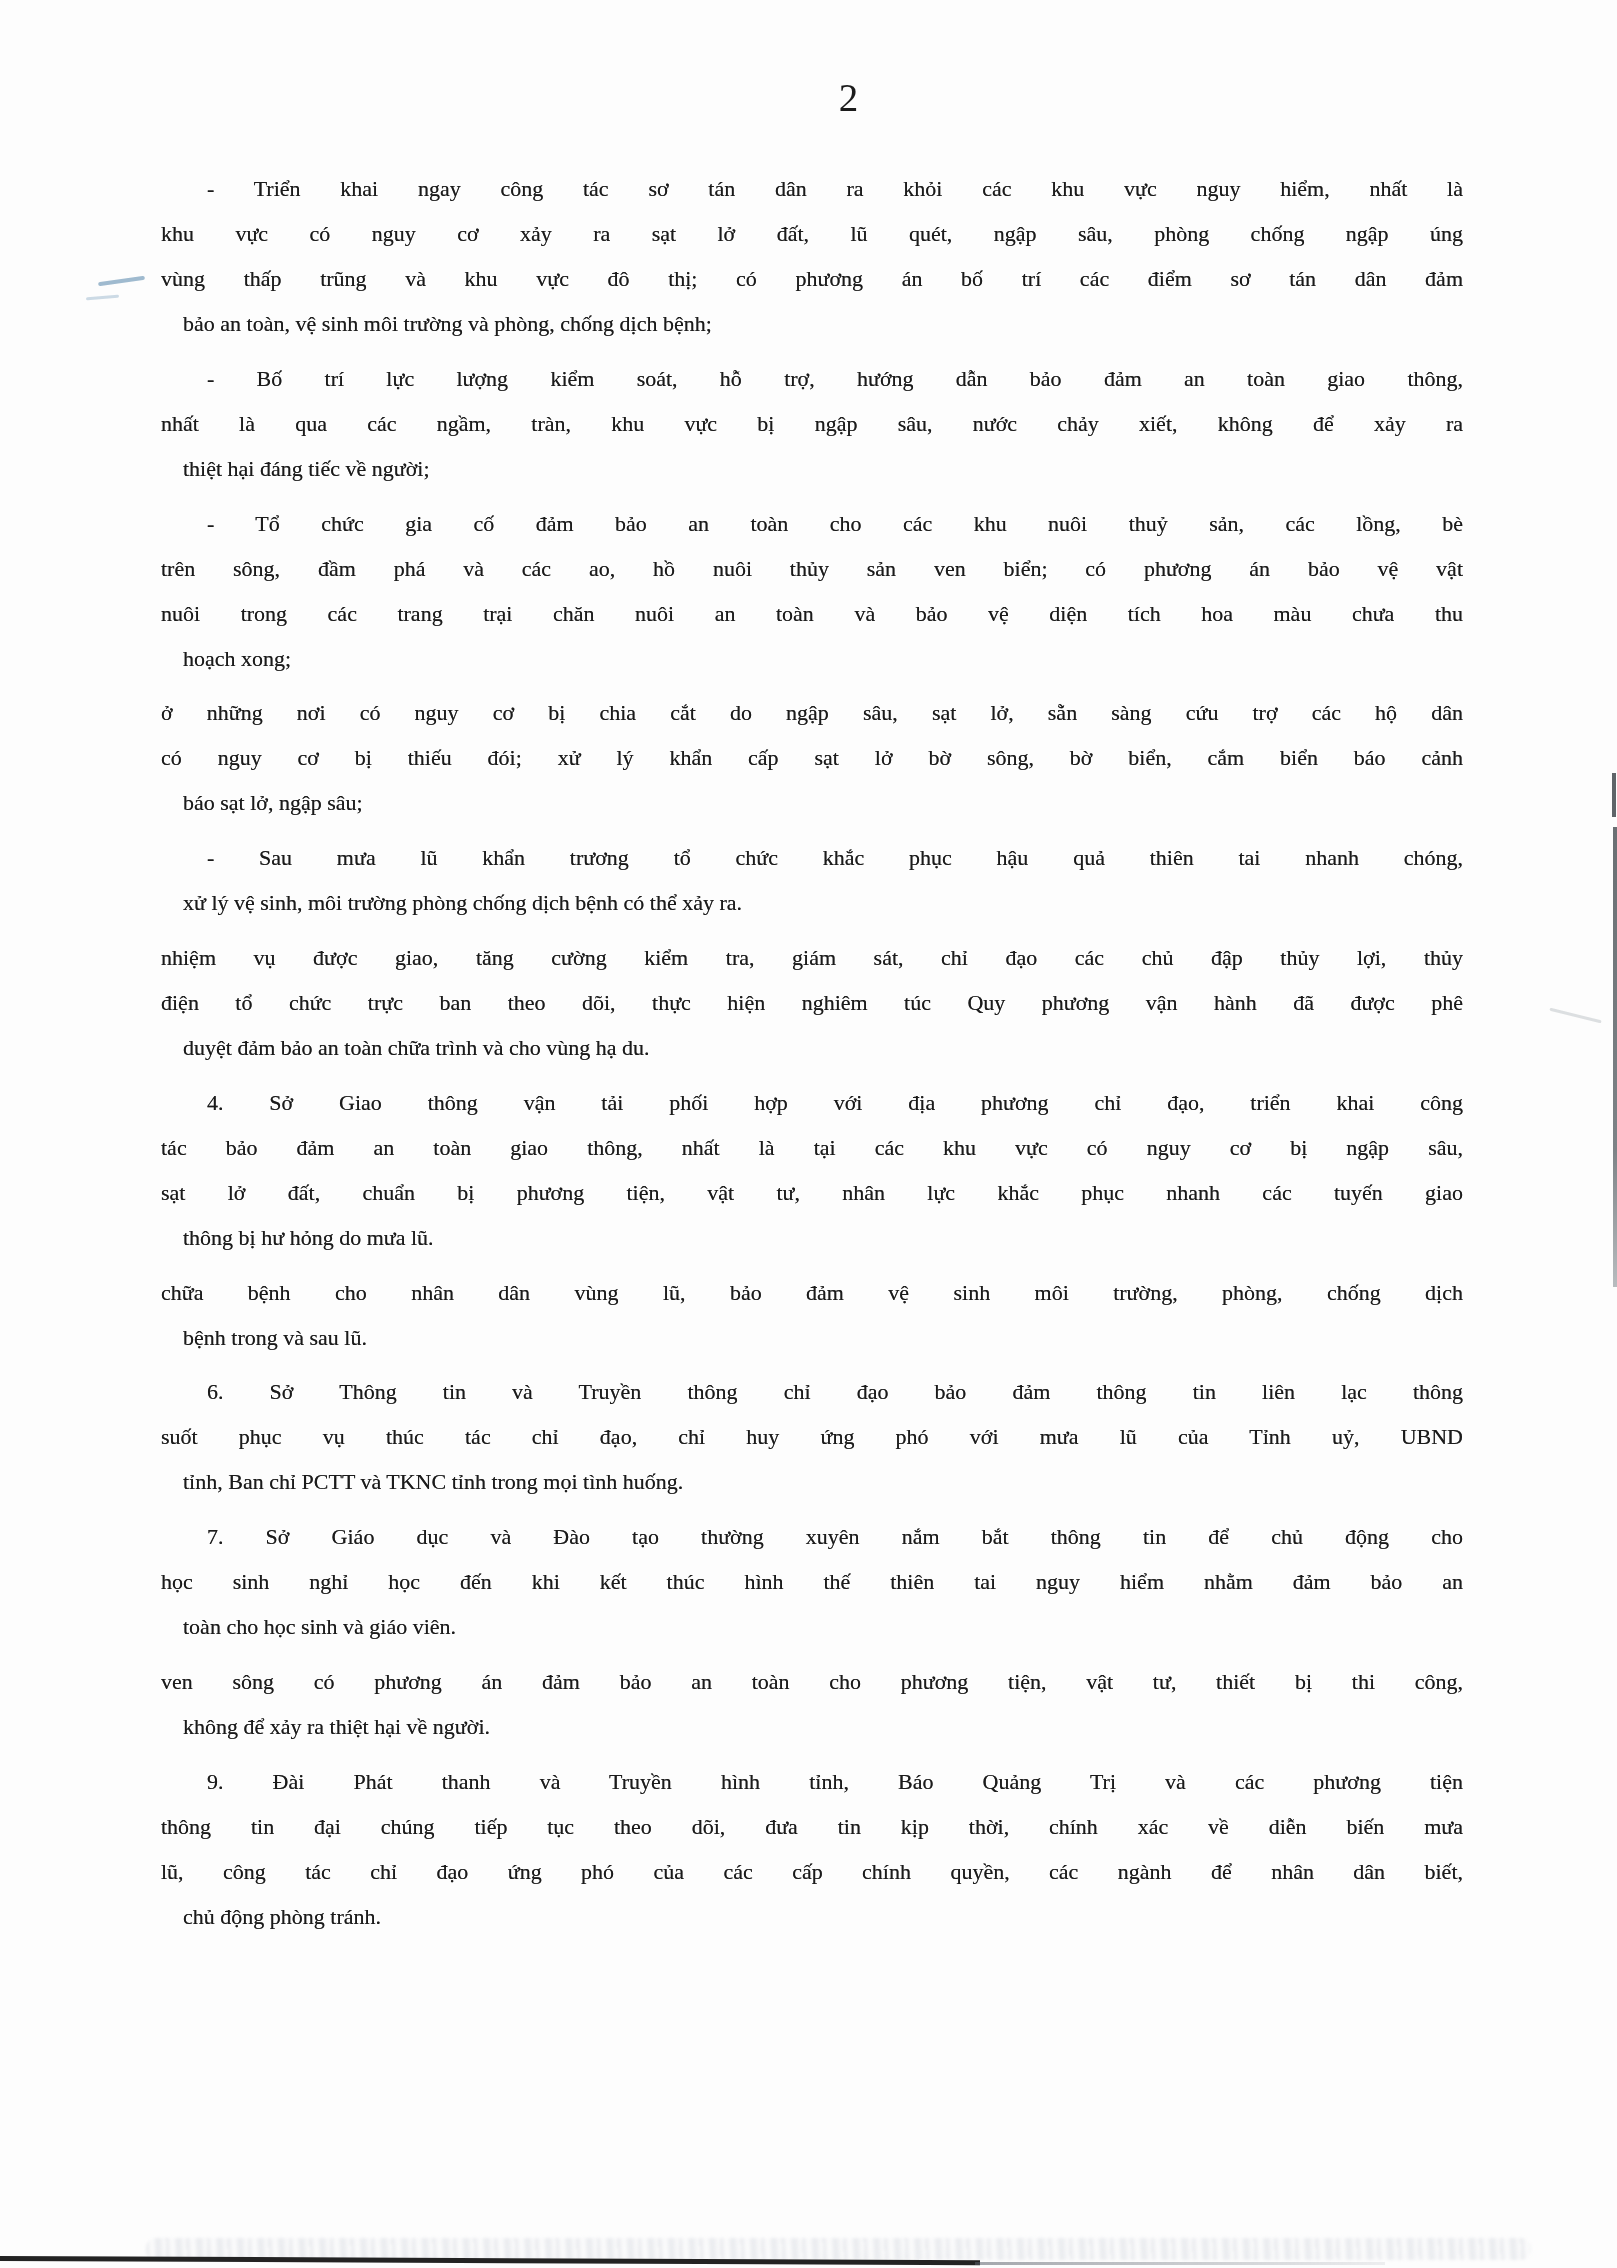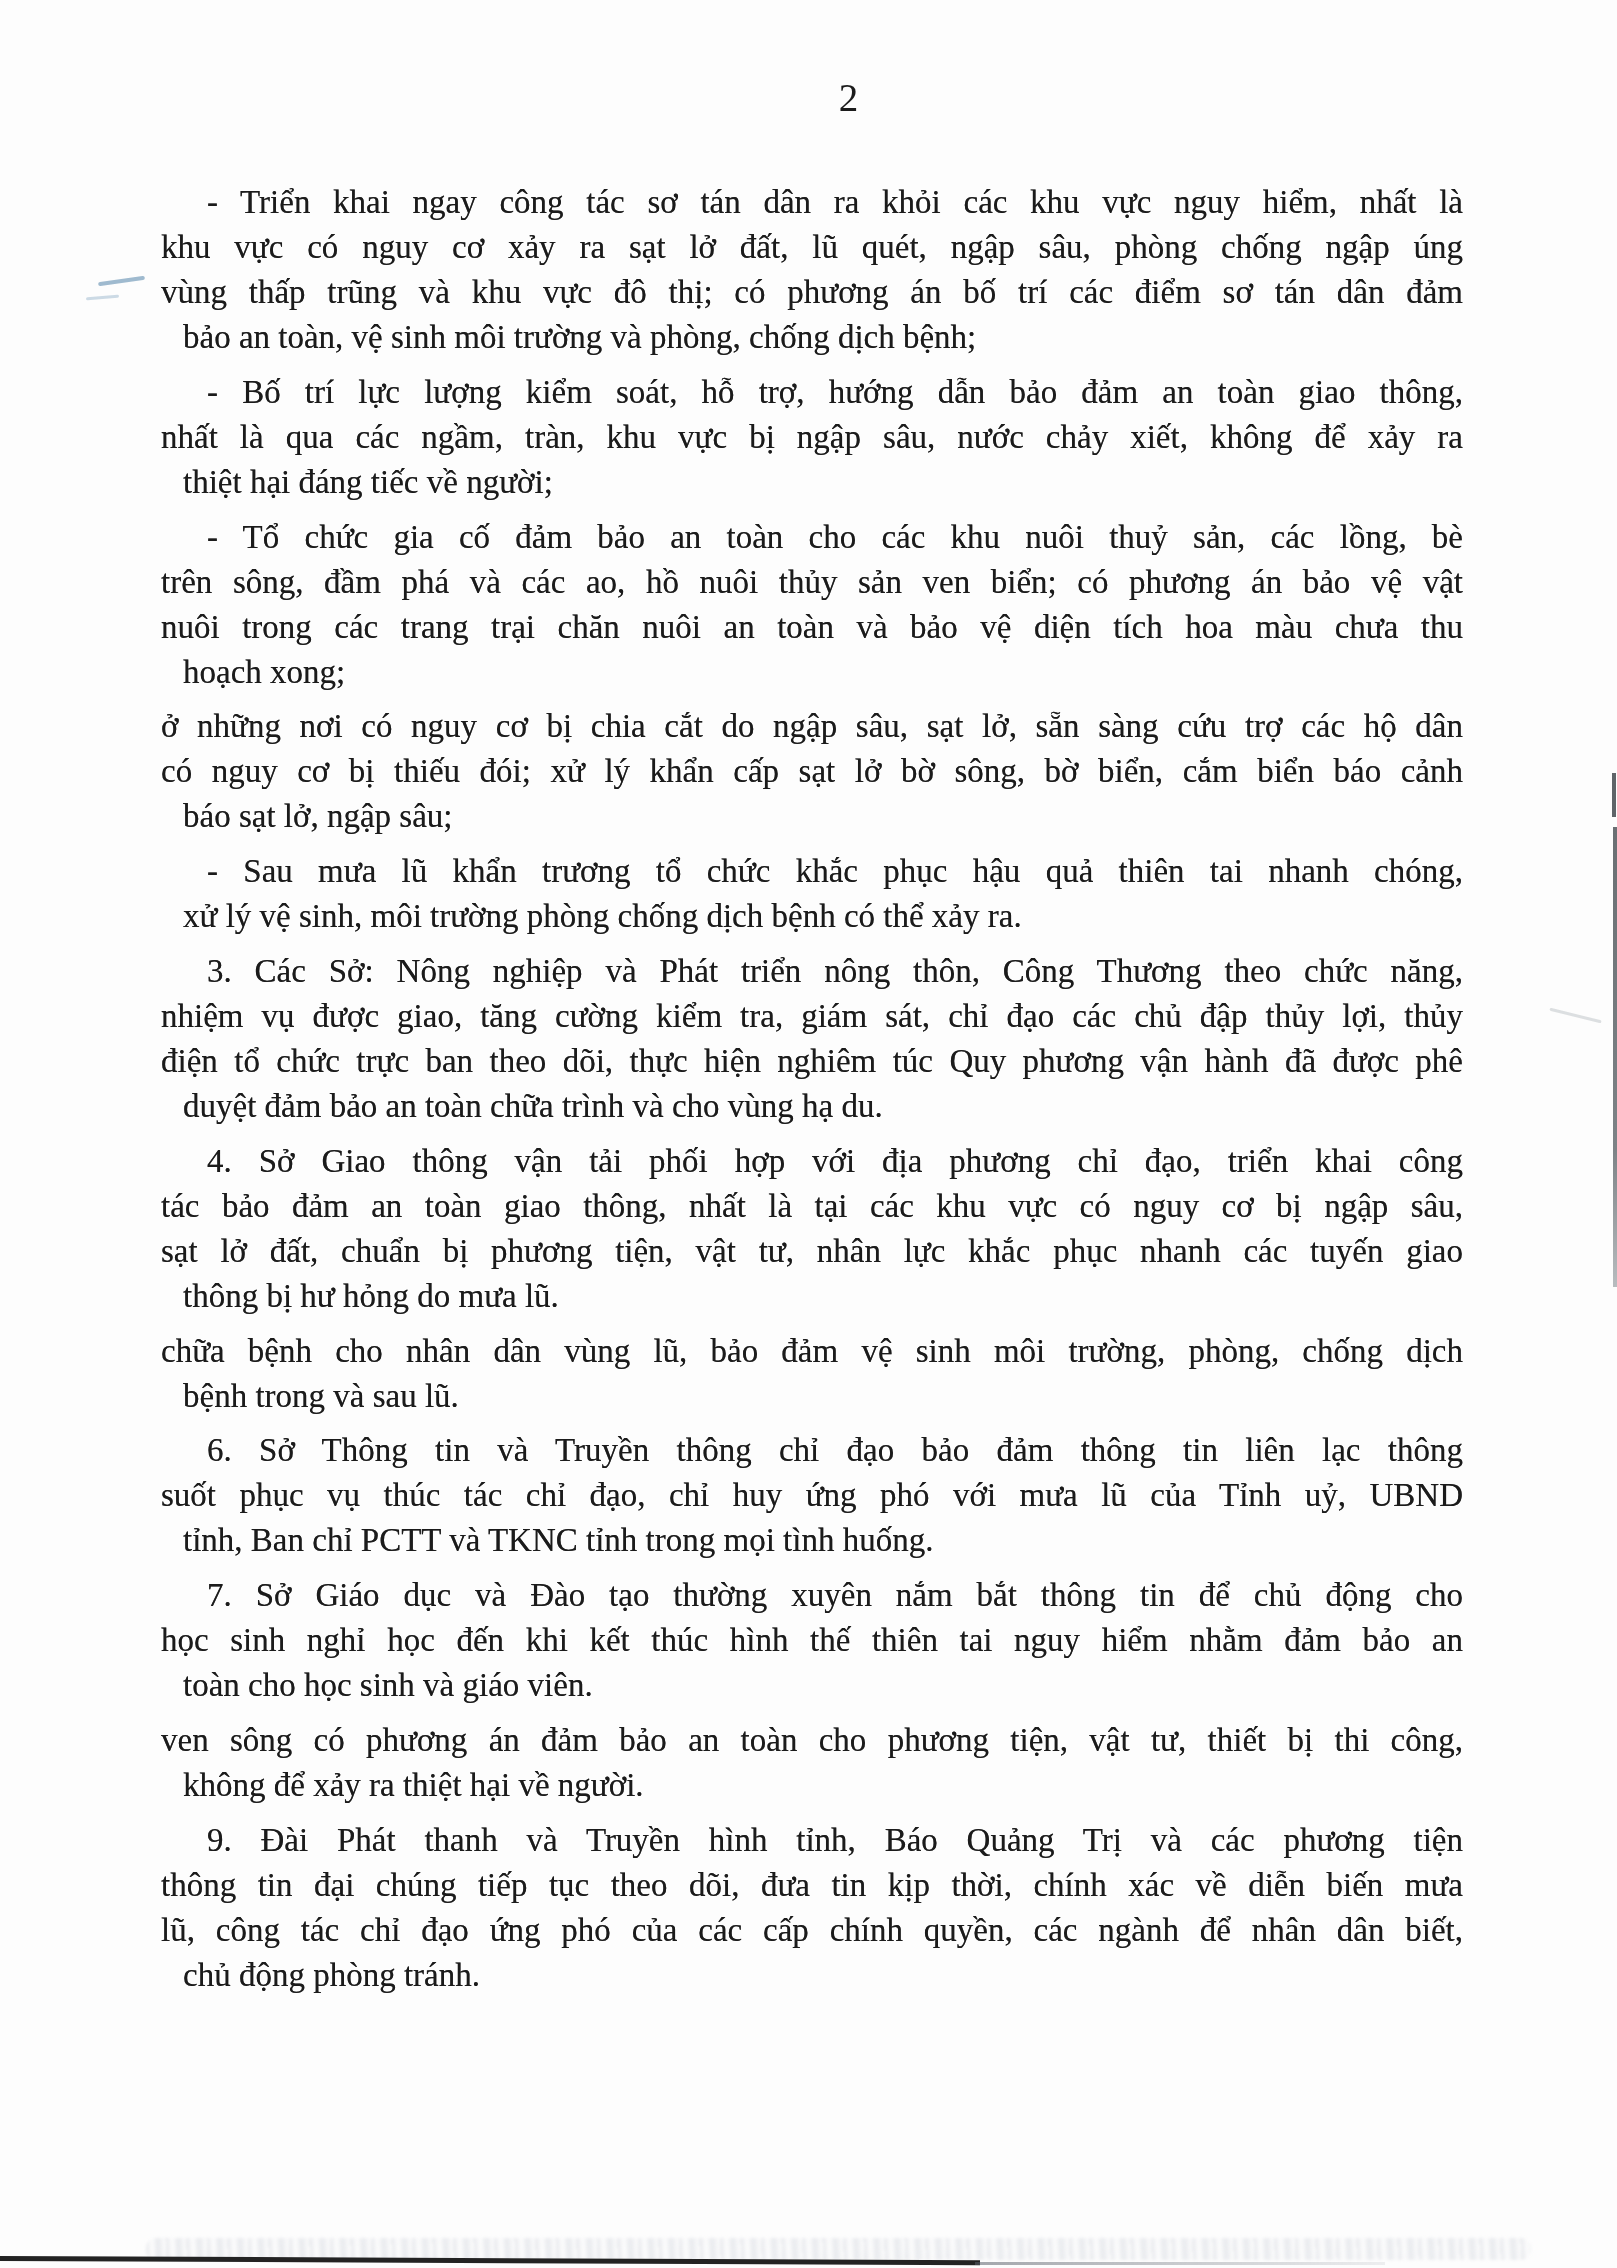--- a/index.html
+++ b/index.html
@@ -28,10 +28,10 @@
   }
   .content {
     position: absolute;
-    top: 180px;
+    top: 166px;
     left: 161px;
     width: 1302px;
-    font-size: 33px;
+    font-size: 22px;
     line-height: 45px;
     text-shadow: 0 0 0.5px rgba(10,10,10,0.65);
   }

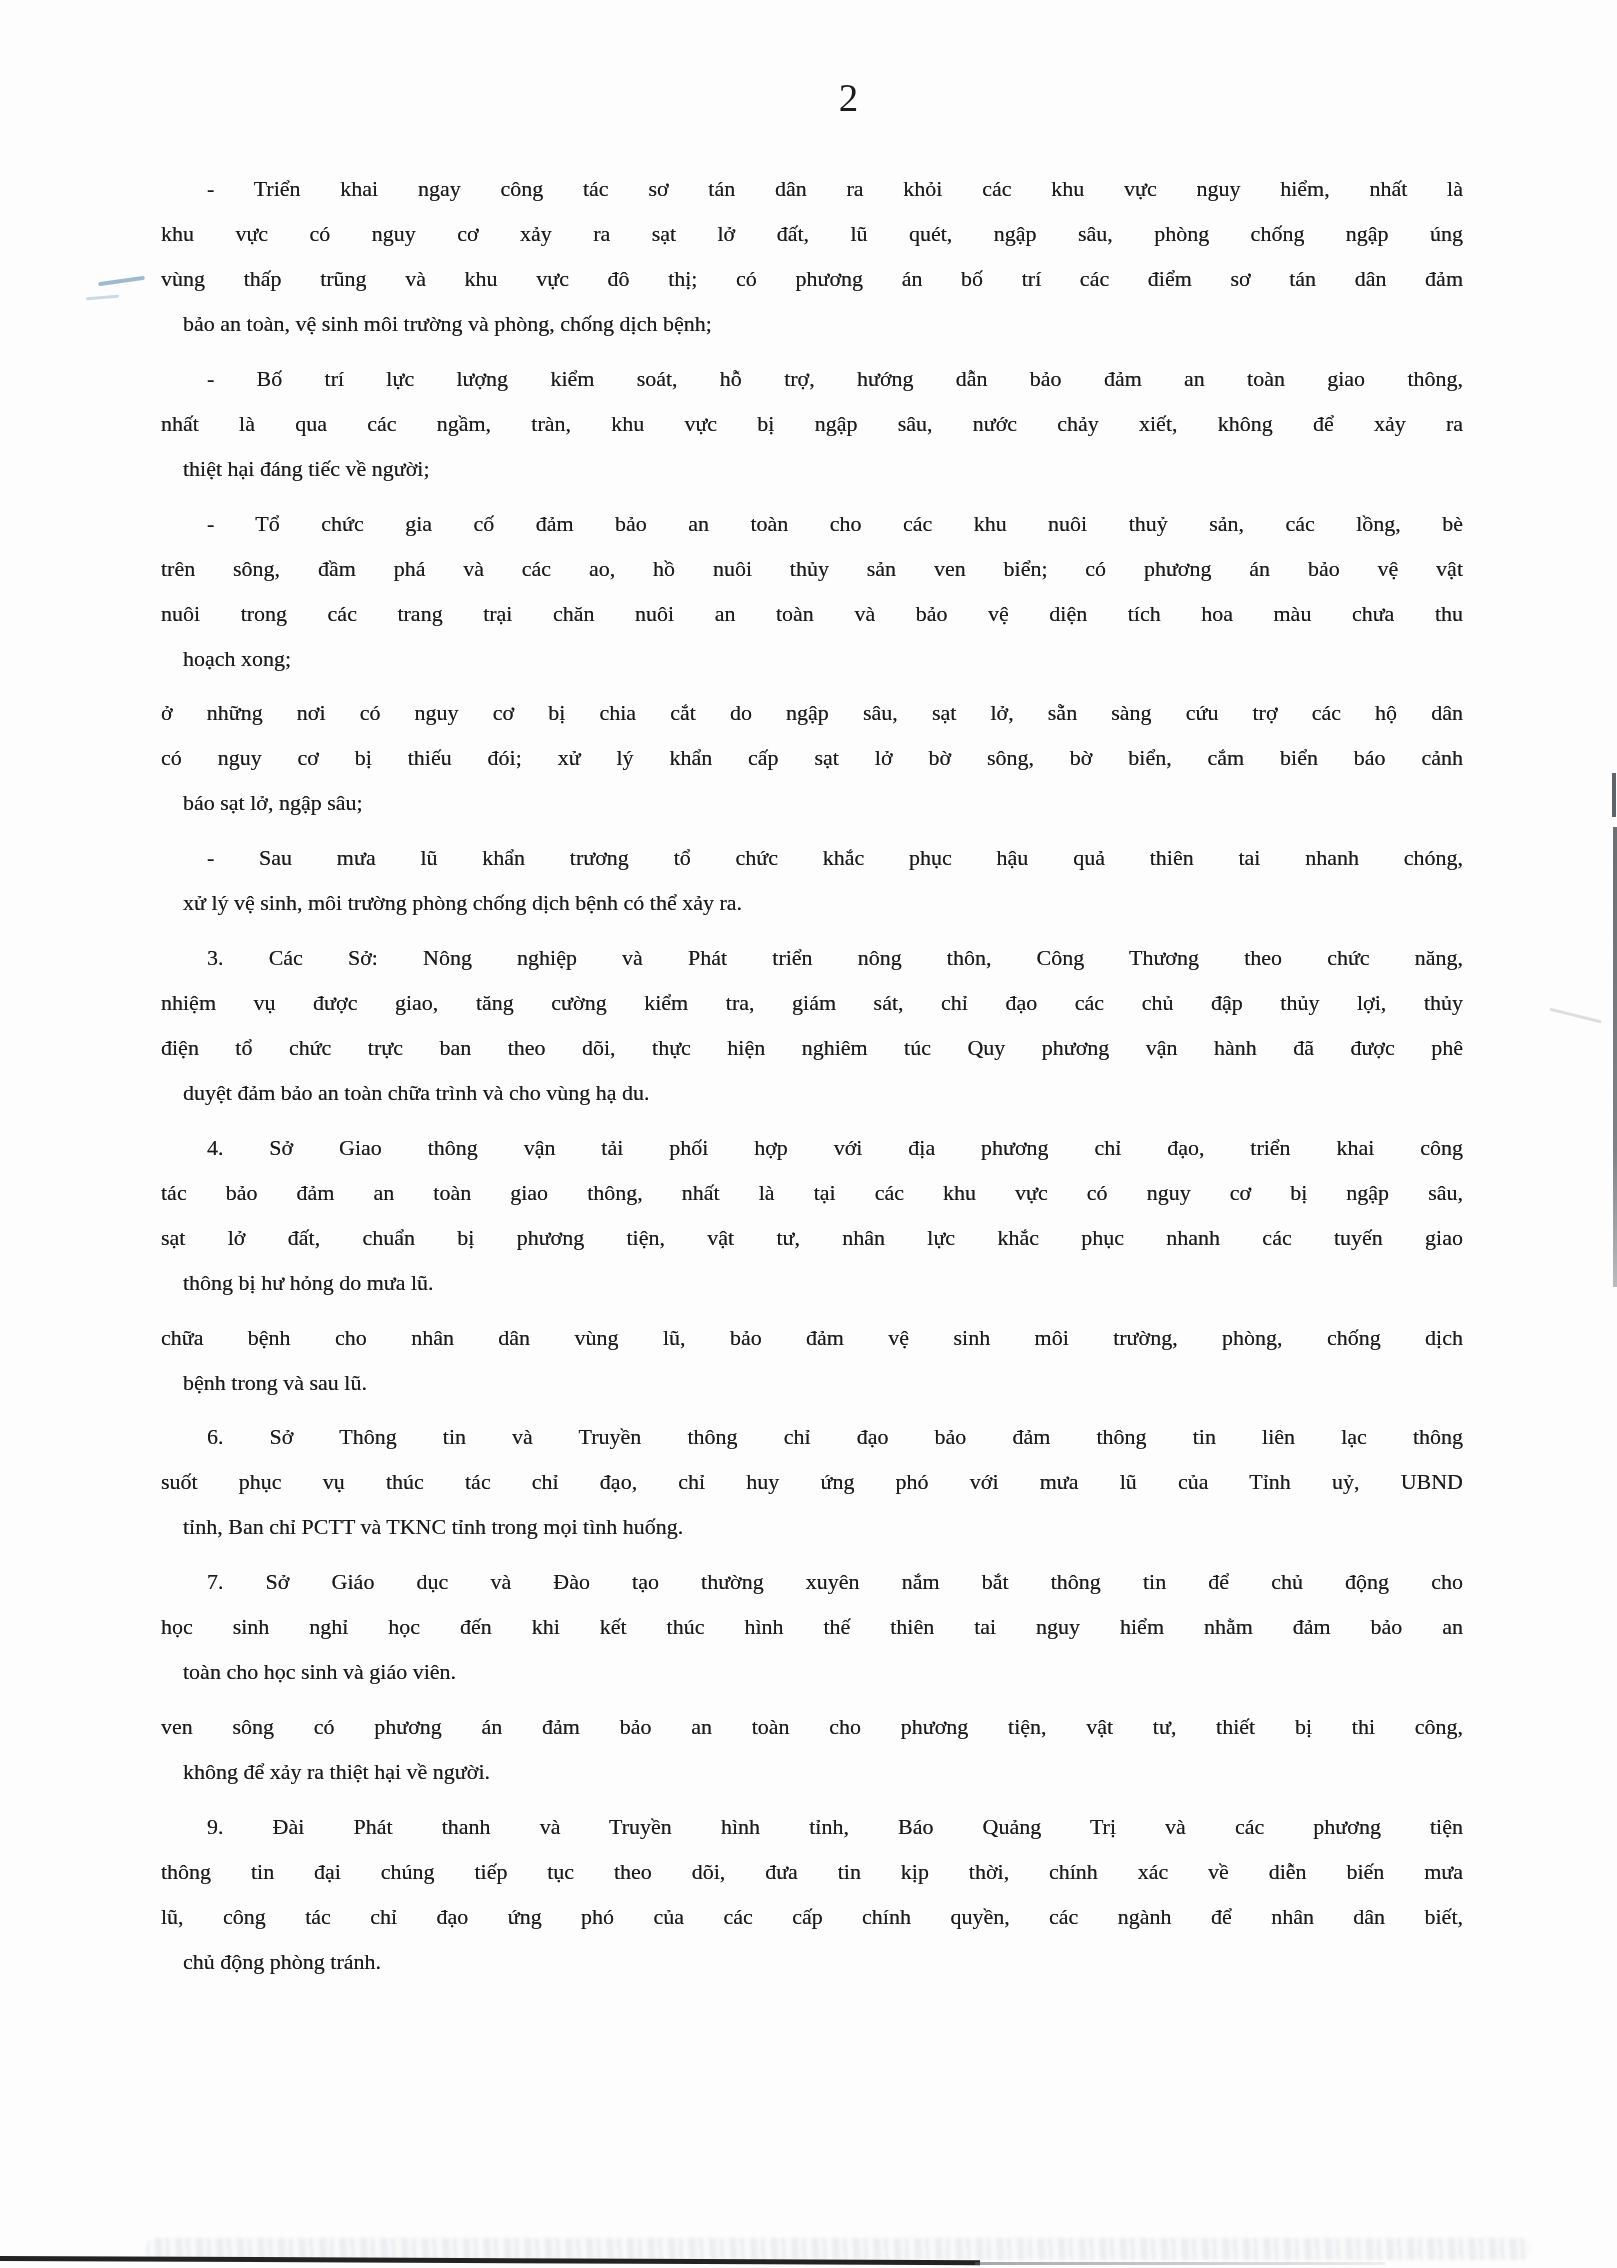--- a/index.html
+++ b/index.html
@@ -150,7 +150,6 @@
         <div class="line last">xử lý vệ sinh, môi trường phòng chống dịch bệnh có thể xảy ra.</div>
       </div>
       <div class="para">
-        <div class="line first">3. Các Sở: Nông nghiệp và Phát triển nông thôn, Công Thương theo chức năng,</div>
         <div class="line">nhiệm vụ được giao, tăng cường kiểm tra, giám sát, chỉ đạo các chủ đập thủy lợi, thủy</div>
         <div class="line">điện tổ chức trực ban theo dõi, thực hiện nghiêm túc Quy phương vận hành đã được phê</div>
         <div class="line last">duyệt đảm bảo an toàn chữa trình và cho vùng hạ du.</div>

